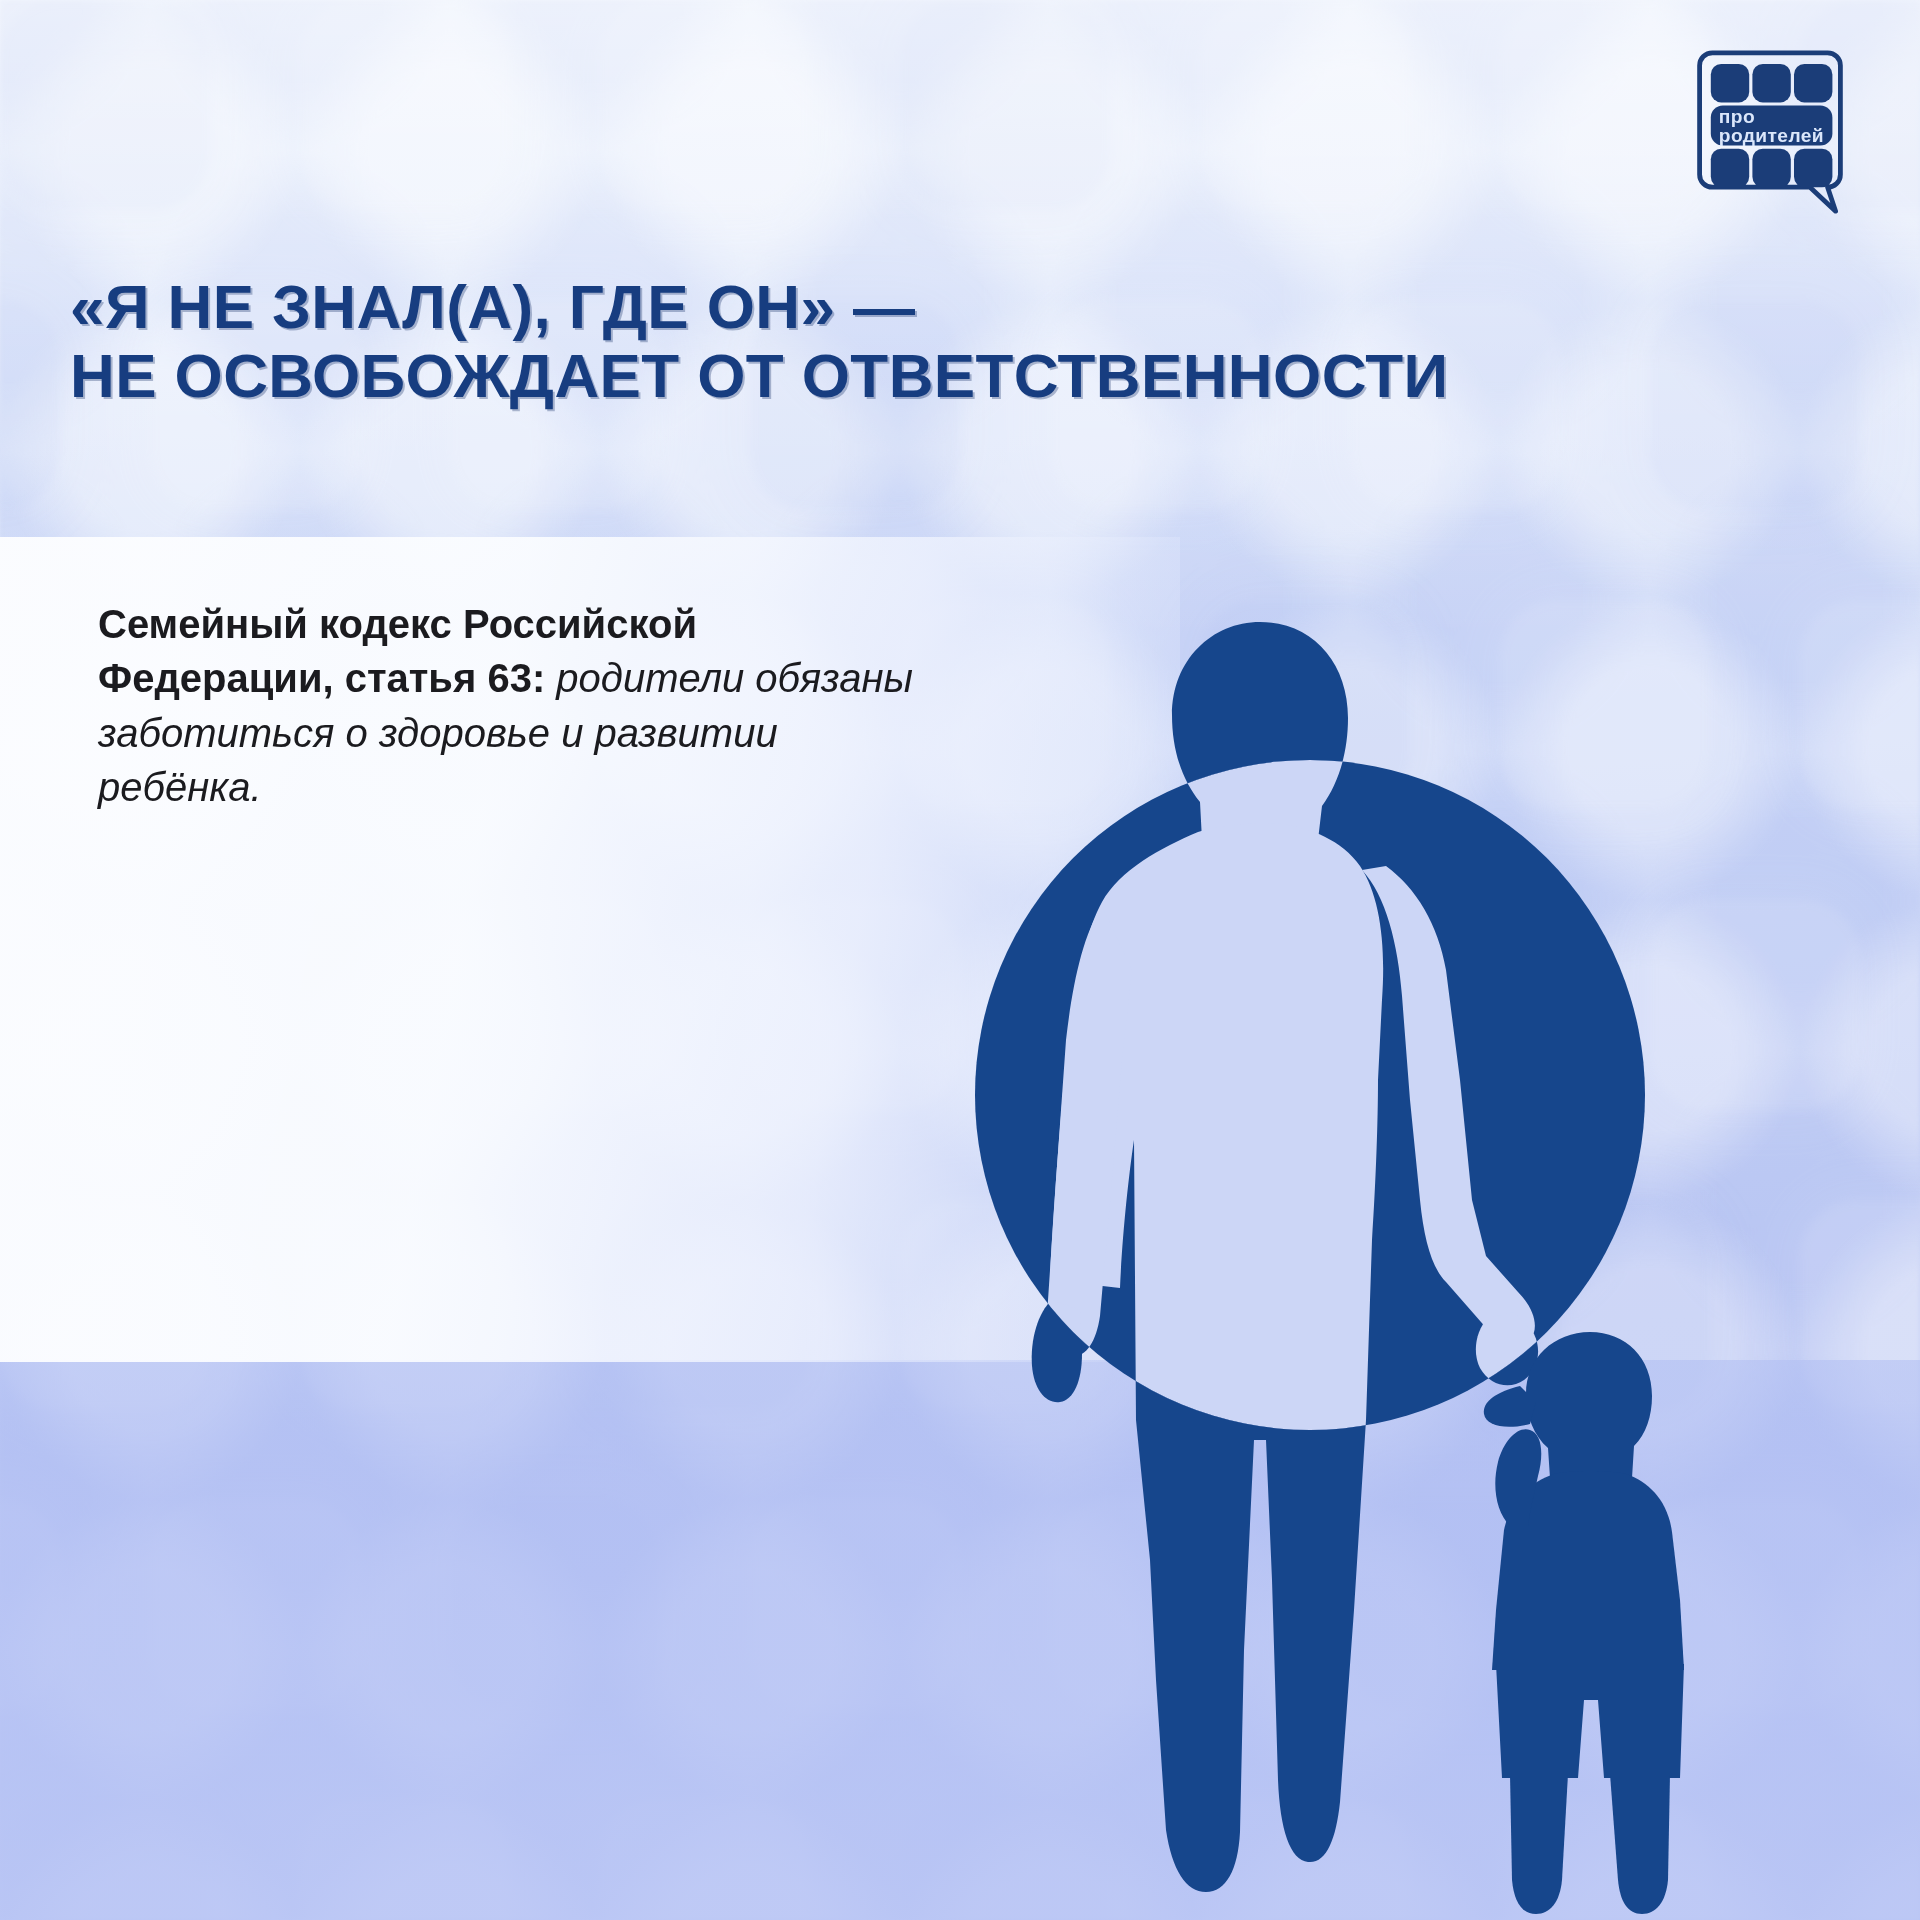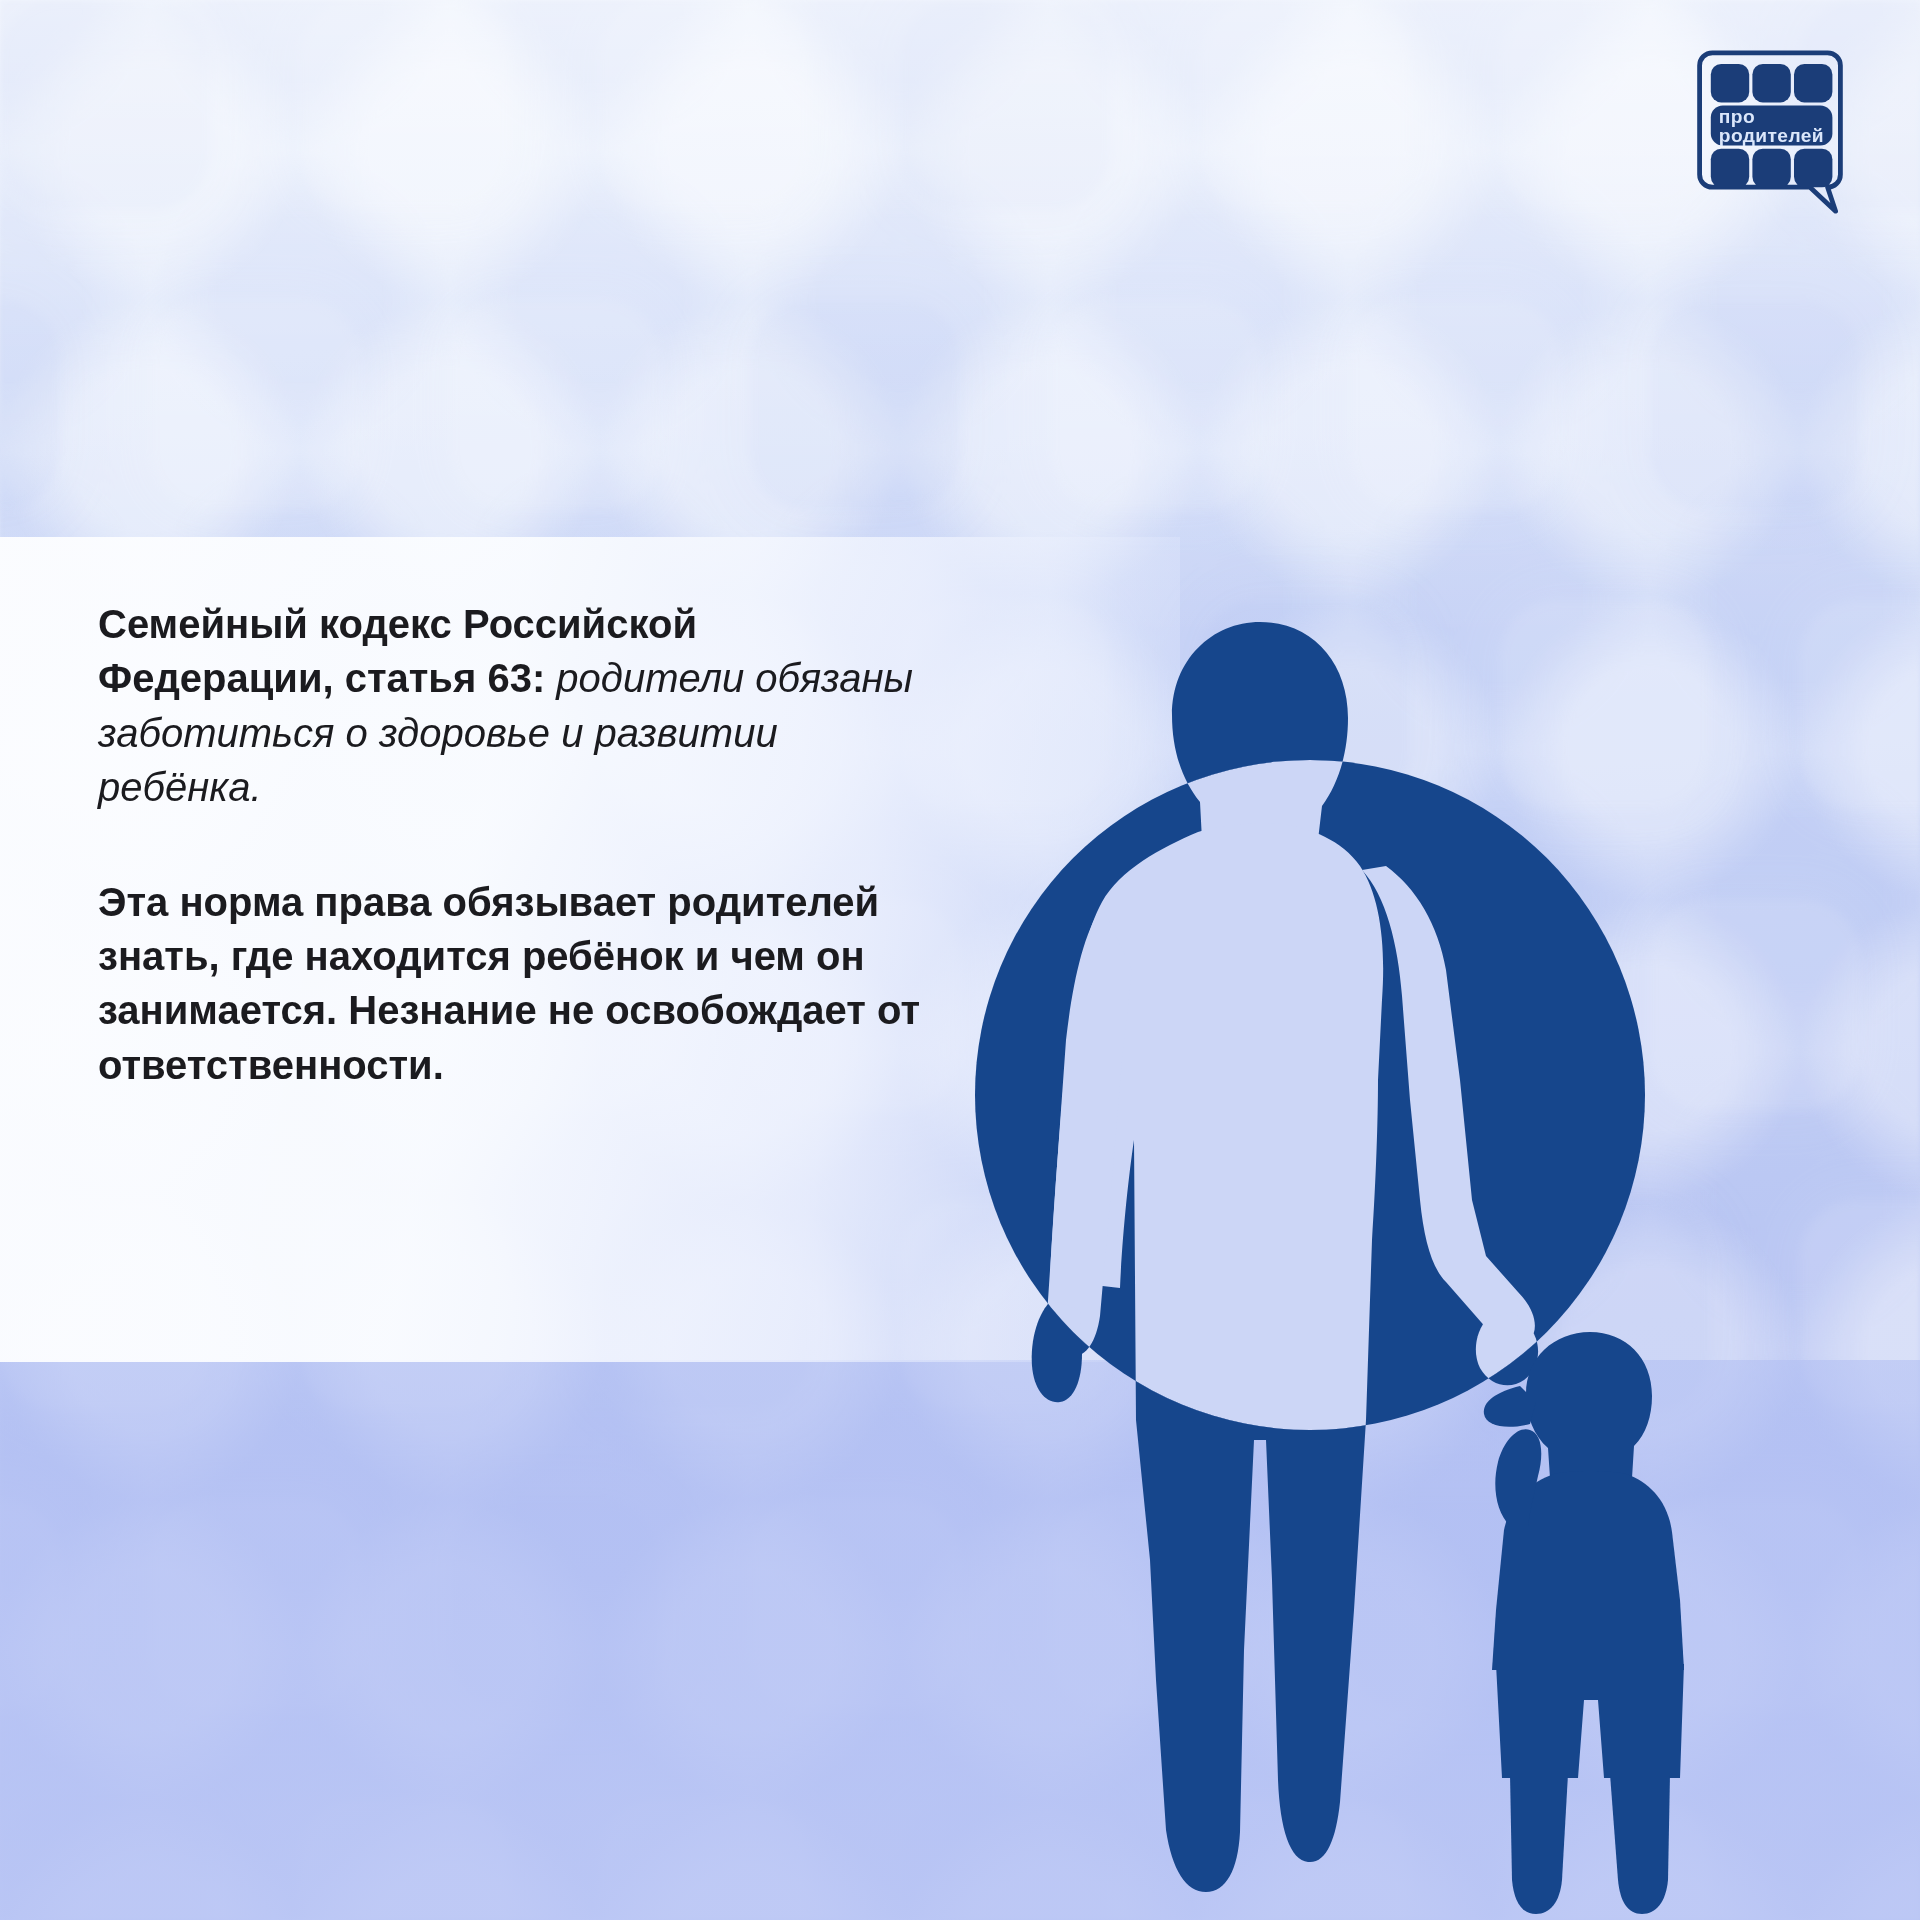--- a/index.html
+++ b/index.html
@@ -197,6 +197,10 @@
     </svg>
   </div>
 
+  <h1 class="headline">
+    <span class="l1">«Я НЕ ЗНАЛ(А), ГДЕ ОН» —</span>
+    <span class="l2">НЕ ОСВОБОЖДАЕТ ОТ ОТВЕТСТВЕННОСТИ</span>
+  </h1>
 
   <div class="panel"></div>
 

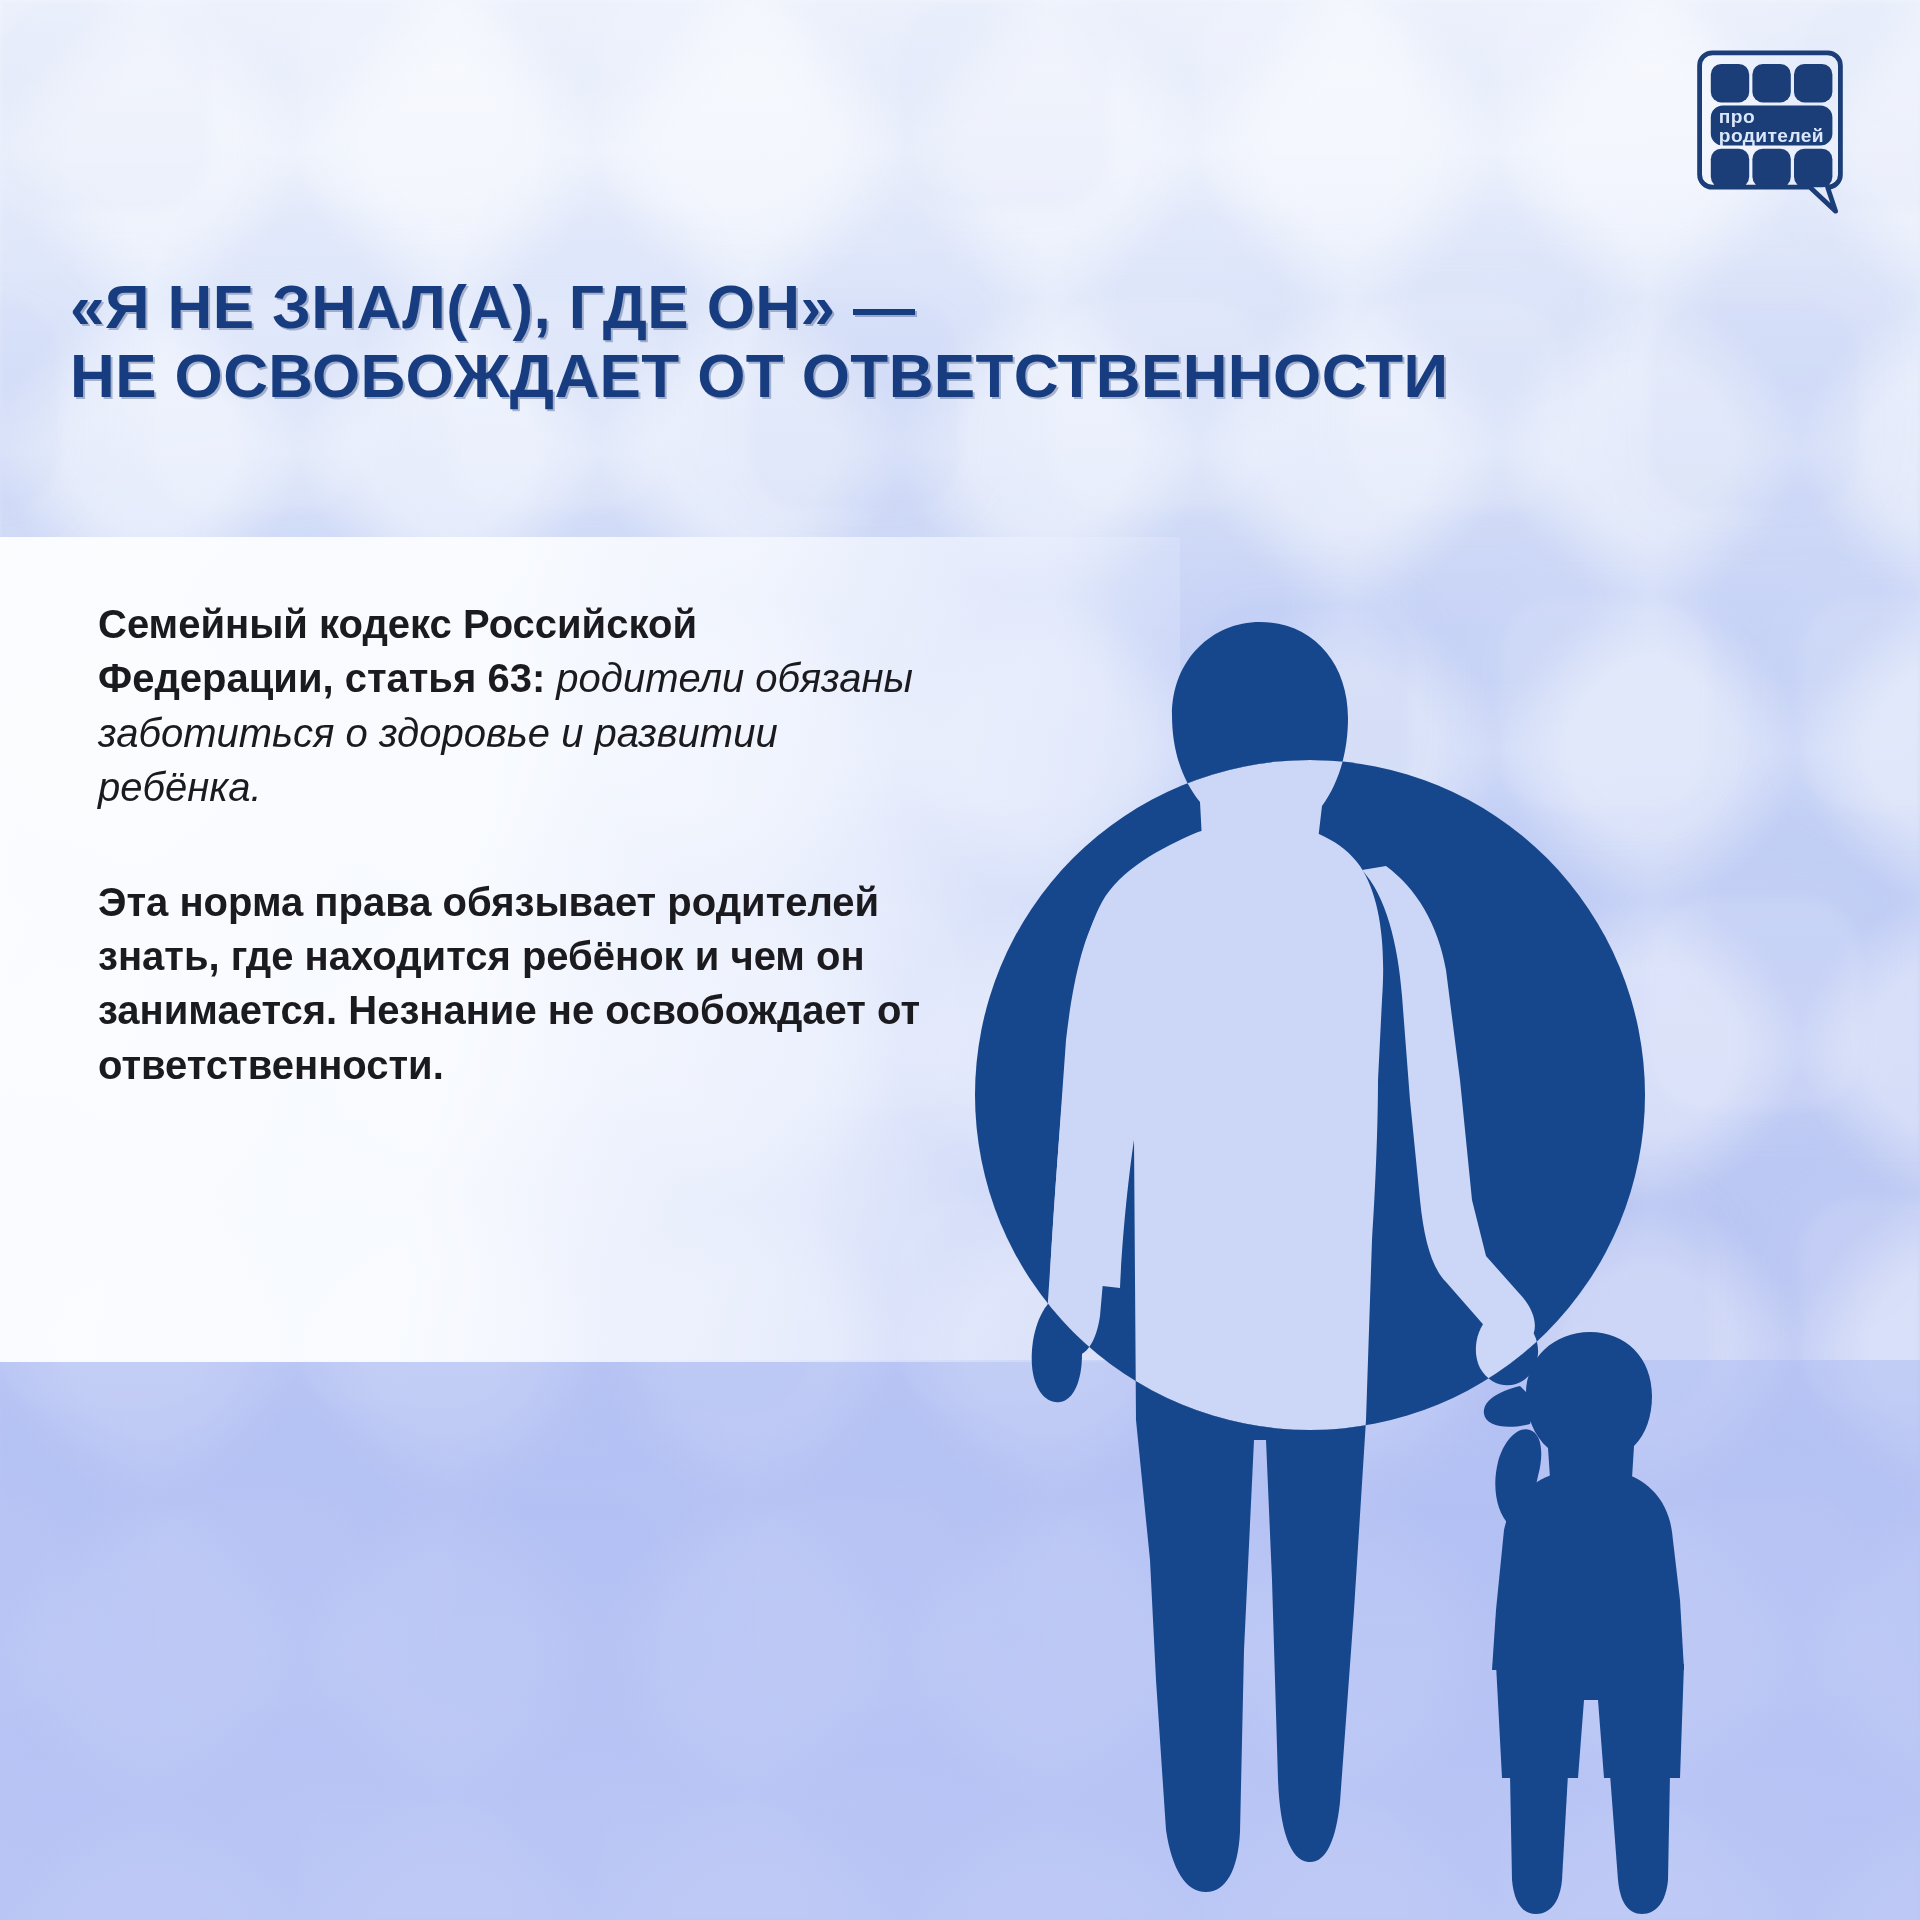--- a/index.html
+++ b/index.html
@@ -209,7 +209,6 @@
       <span class="p-strong">Семейный кодекс Российской Федерации, статья 63:</span>
       <span class="p-normal">родители обязаны заботиться о здоровье и развитии ребёнка.</span>
     </p>
-    <p class="para2">Эта норма права обязывает родителей знать, где находится ребёнок и чем он занимается. Незнание не освобождает от ответственности.</p>
   </div>
 
   <div class="art">

